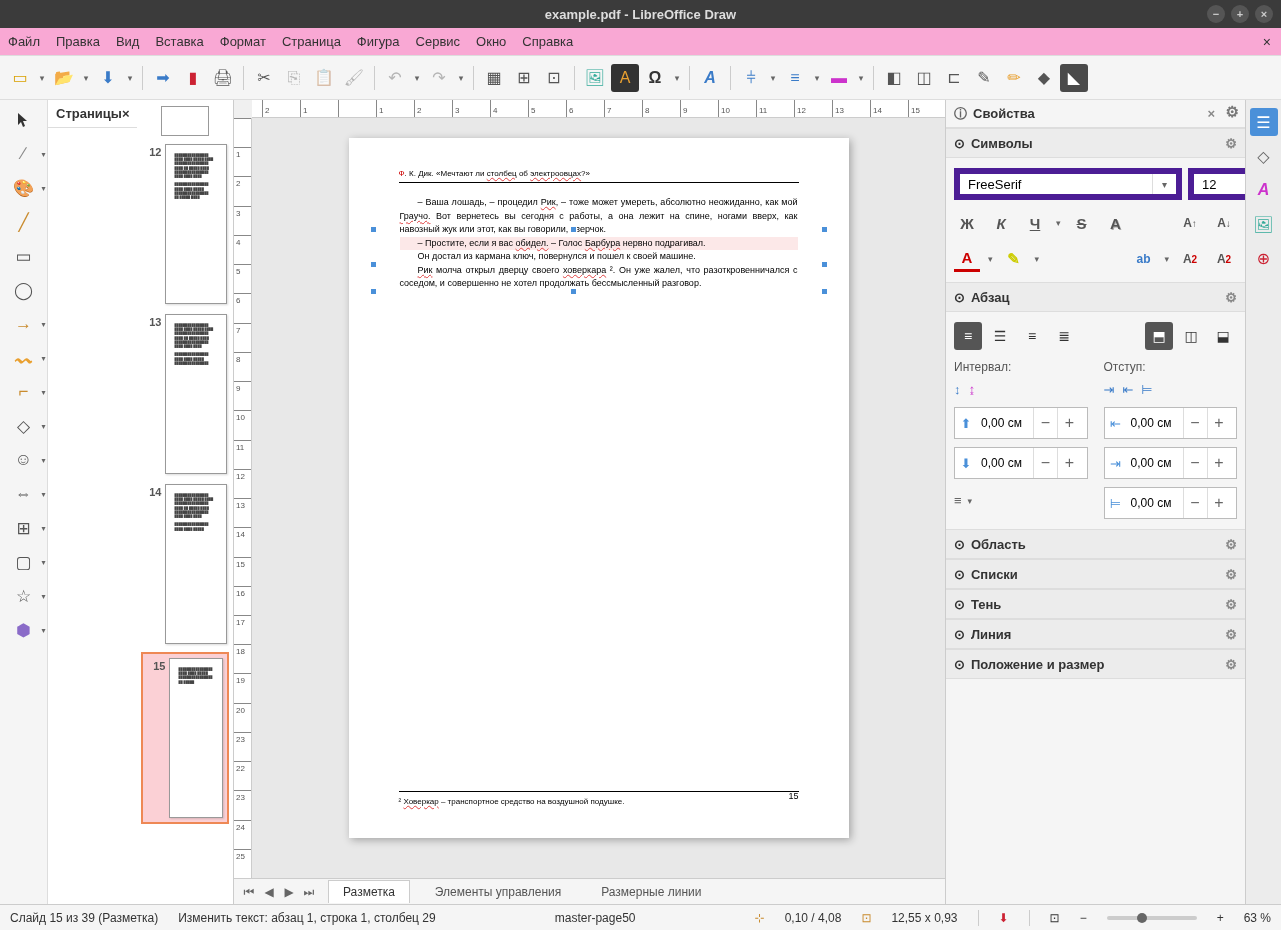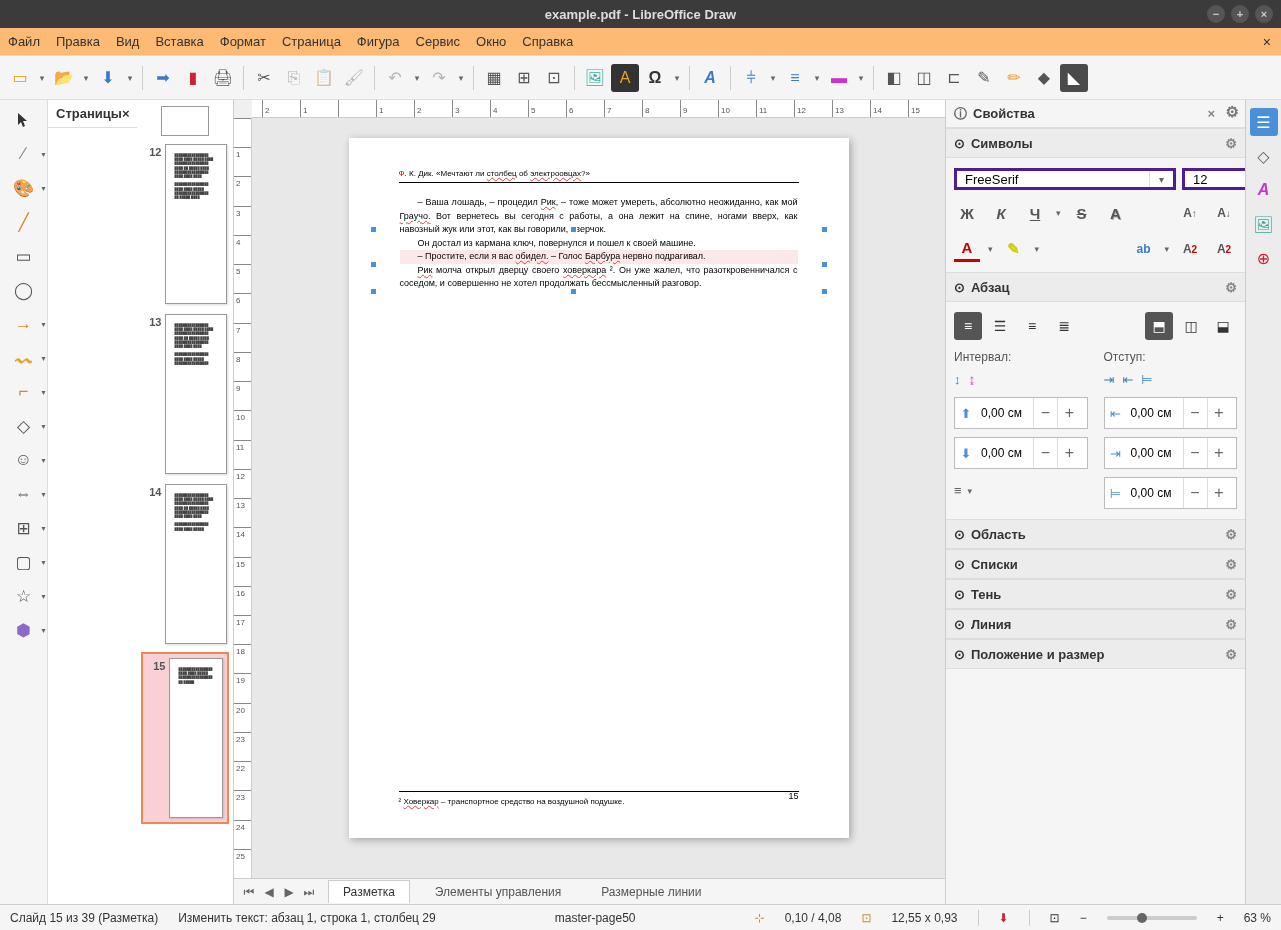--- a/index.html
+++ b/index.html
@@ -7,7 +7,7 @@
 .titlebar{background:#3b3b3b;height:28px;display:flex;align-items:center;justify-content:center;position:relative;color:#ddd;font-weight:bold}
 .win-btns{position:absolute;right:8px;display:flex;gap:6px}
 .win-btn{width:18px;height:18px;border-radius:50%;background:#555;display:flex;align-items:center;justify-content:center;color:#ccc;font-size:11px}
-.menubar{background:#fdba74;height:28px;display:flex;align-items:center;padding:0 8px;gap:16px;border-bottom:1px solid #ddd;position:relative}
+.menubar{background:#f9a8d4;height:28px;display:flex;align-items:center;padding:0 8px;gap:16px;border-bottom:1px solid #ddd;position:relative}
 .menu-item{cursor:pointer}
 .menubar .close{position:absolute;right:10px;font-size:14px;cursor:pointer}
 .toolbar{background:#f5f5f5;height:44px;display:flex;align-items:center;padding:0 6px;gap:2px;border-bottom:1px solid #ddd}

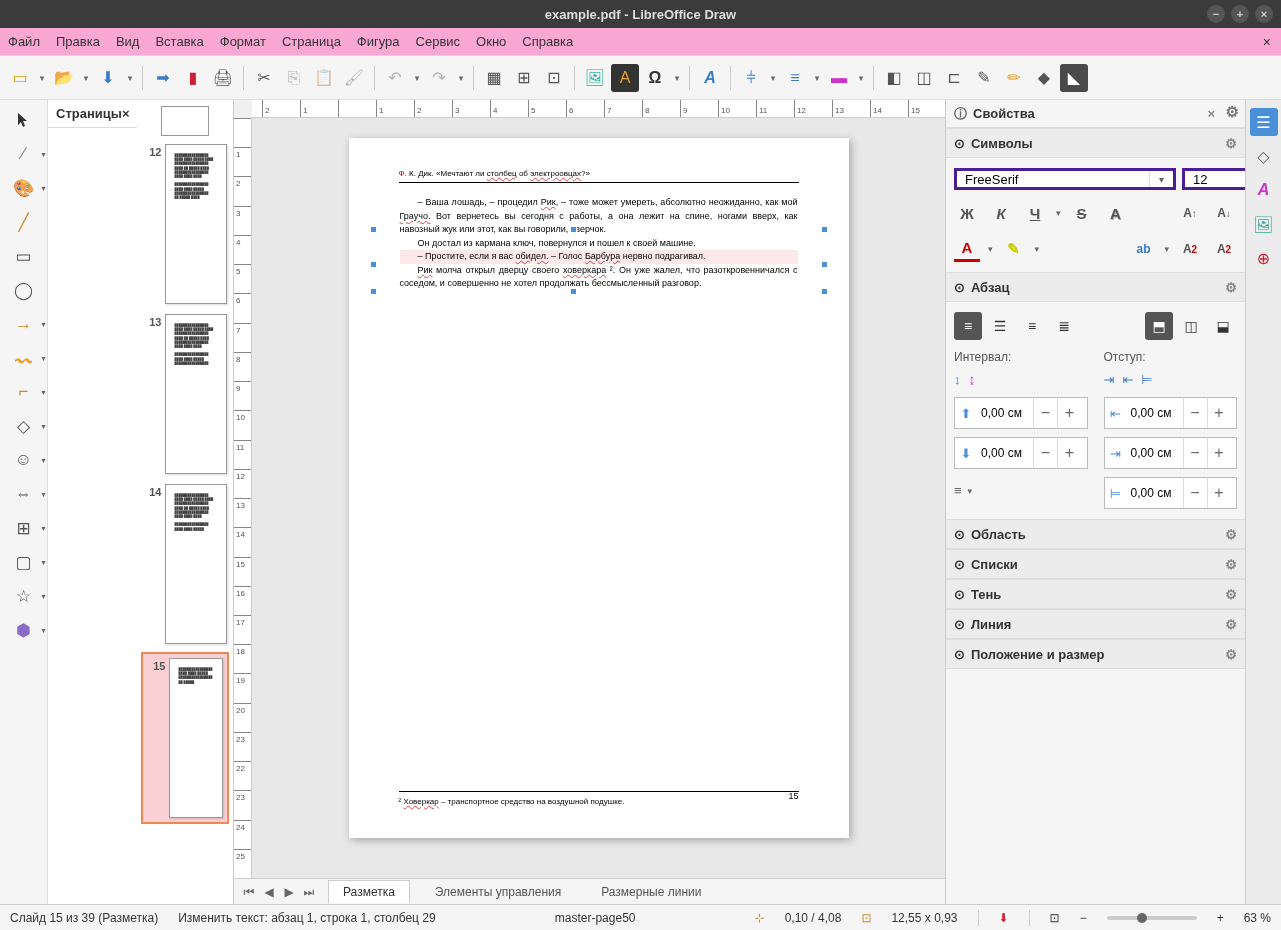--- a/index.html
+++ b/index.html
@@ -52,7 +52,7 @@
 .section-gear{position:absolute;right:8px;color:#888;font-size:13px}
 .section-body{padding:10px 8px;display:flex;flex-direction:column;gap:10px}
 .font-row{display:flex;gap:6px}
-.combo{display:flex;border:3px solid #4c1d95;background:#fff;height:22px;align-items:flex-end}
+.combo{display:flex;border:6px solid #4c1d95;background:#fff;height:32px;align-items:flex-end}
 .combo input{border:none;outline:none;padding:0 8px;flex:1;font-size:13px;height:100%}
 .combo .drop{width:24px;display:flex;align-items:center;justify-content:center;border-left:1px solid #ddd;color:#666;cursor:pointer;font-size:10px;height:100%}
 .style-row{display:flex;gap:8px;align-items:center}

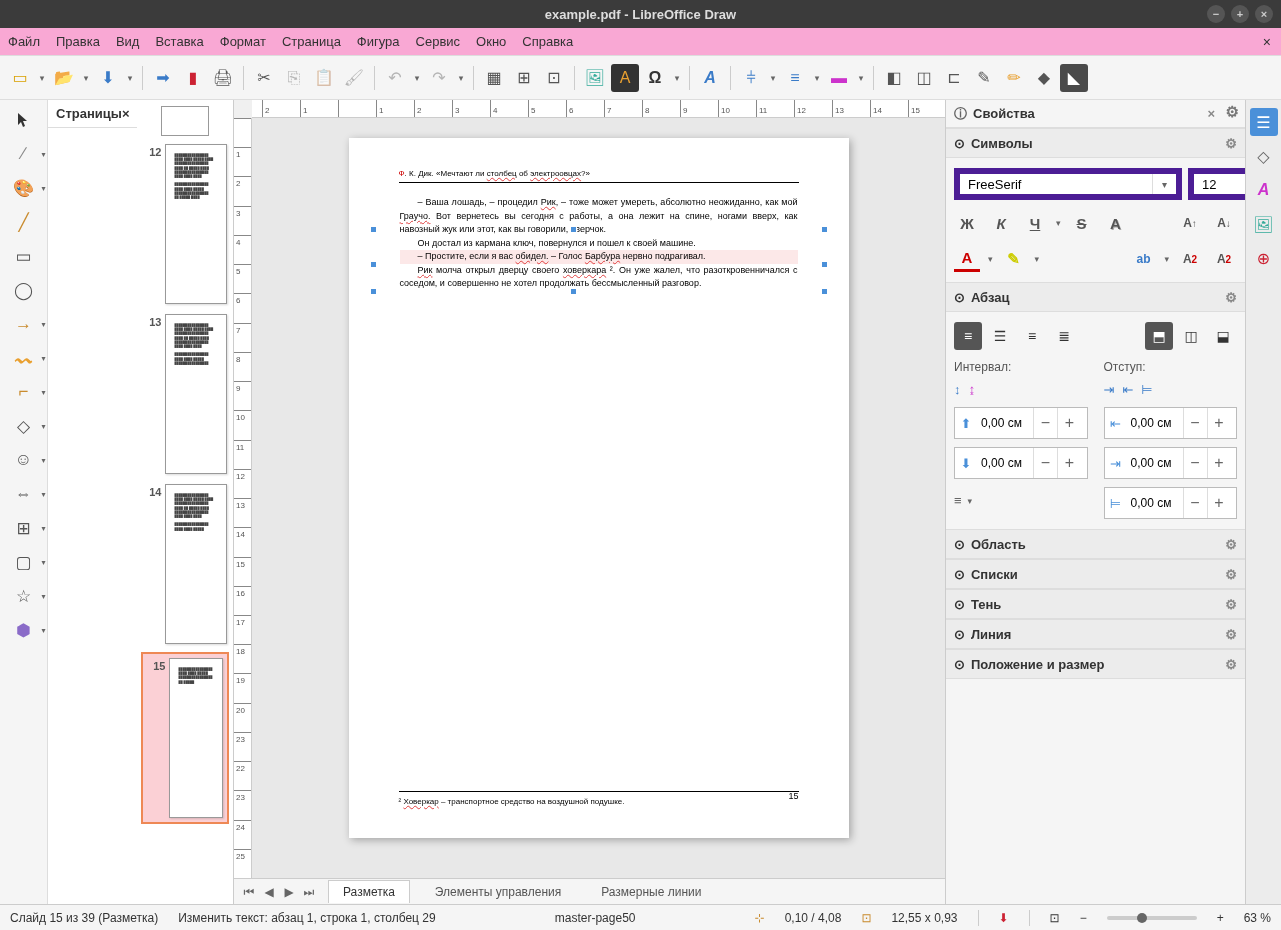--- a/index.html
+++ b/index.html
@@ -270,8 +270,8 @@
             <div class="sel-handle" style="left:170px;bottom:-4px"></div>
             <div class="sel-handle" style="right:-30px;bottom:-4px"></div>
             <p style="text-indent:18px;text-align:justify">– Ваша лошадь, – процедил <span class="sq-err">Рик</span>, – тоже может умереть, абсолютно неожиданно, как мой <span class="sq-err">Граучо.</span> Вот вернетесь вы сегодня с работы, а она лежит на спине, ногами вверх, как навозный жук или этот, как вы говорили, сверчок.</p>
+            <p style="text-indent:18px;background:#fce8e8">– Простите, если я вас <span class="sq-err">обидел.</span> – Голос <span class="sq-err">Барбура</span> нервно подрагивал.</p>
             <p style="text-indent:18px">Он достал из кармана ключ, повернулся и пошел к своей машине.</p>
-            <p style="text-indent:18px;background:#fce8e8">– Простите, если я вас <span class="sq-err">обидел.</span> – Голос <span class="sq-err">Барбура</span> нервно подрагивал.</p>
             <p style="text-indent:18px;text-align:justify"><span class="sq-err">Рик</span> молча открыл дверцу своего <span class="sq-err">ховеркара</span> ². Он уже жалел, что разоткровенничался с соседом, и совершенно не хотел продолжать бессмысленный разговор.</p>
           </div>
           <div class="page-foot">² <span class="sq-err">Ховеркар</span> – транспортное средство на воздушной подушке.</div>

